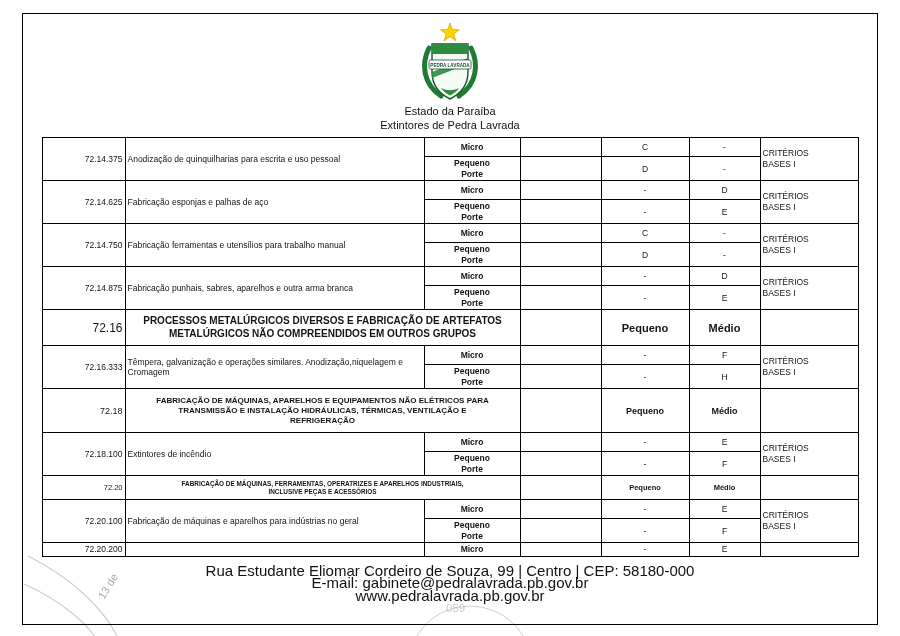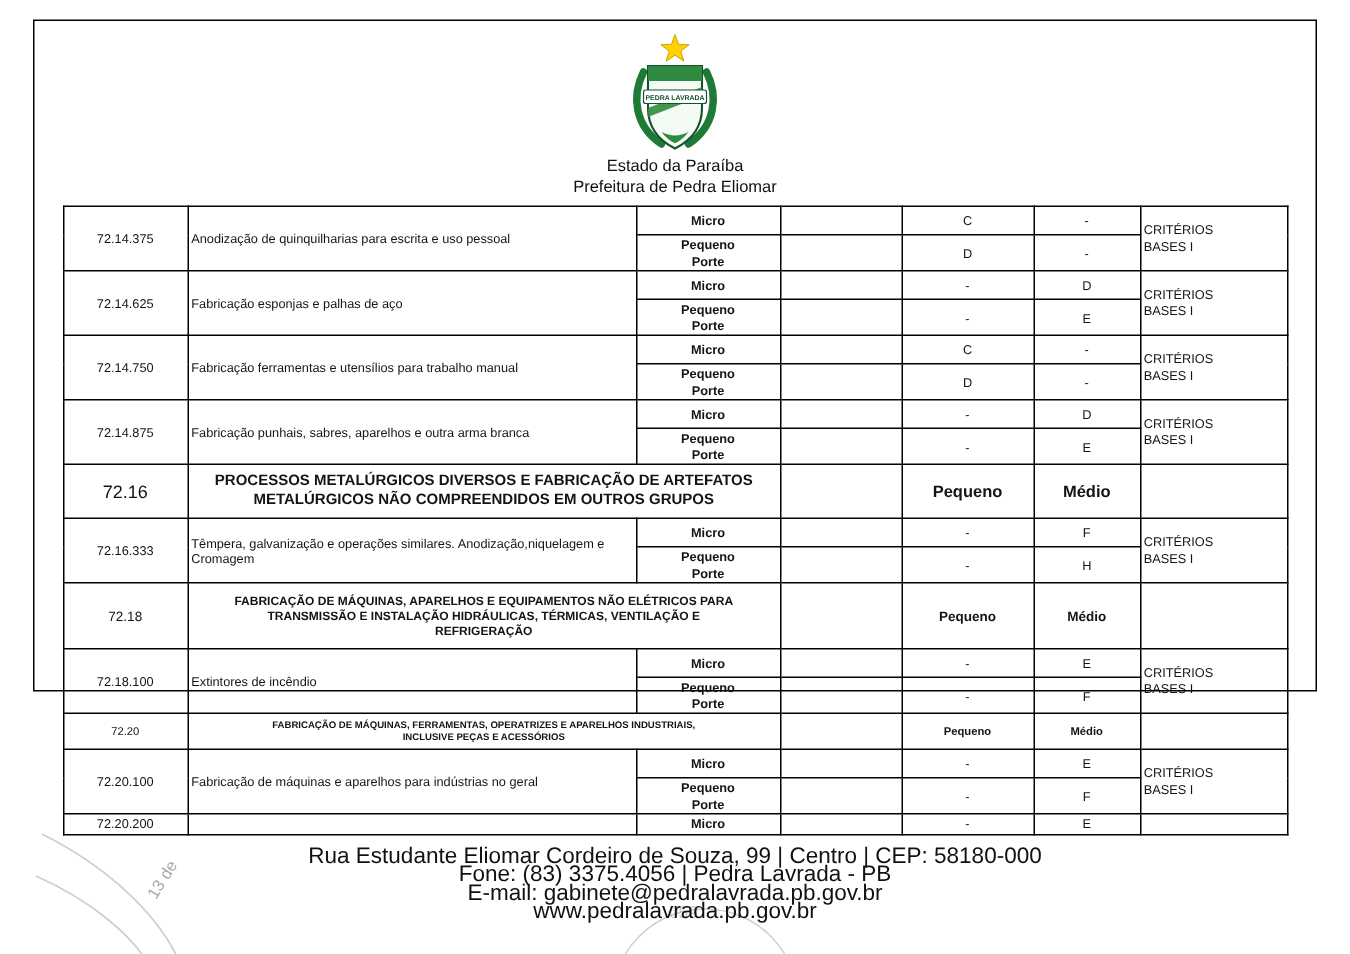--- a/index.html
+++ b/index.html
@@ -13,7 +13,7 @@
   .watermark { position:absolute; left:0; top:0; z-index:1; pointer-events:none; }
 
   .sheet {
-    position:absolute; left:22px; top:13px; width:856px; height:448px;
+    position:absolute; left:22px; top:13px; width:856px; height:612px;
     border:1.6px solid #000; background:transparent; z-index:2;
   }
 

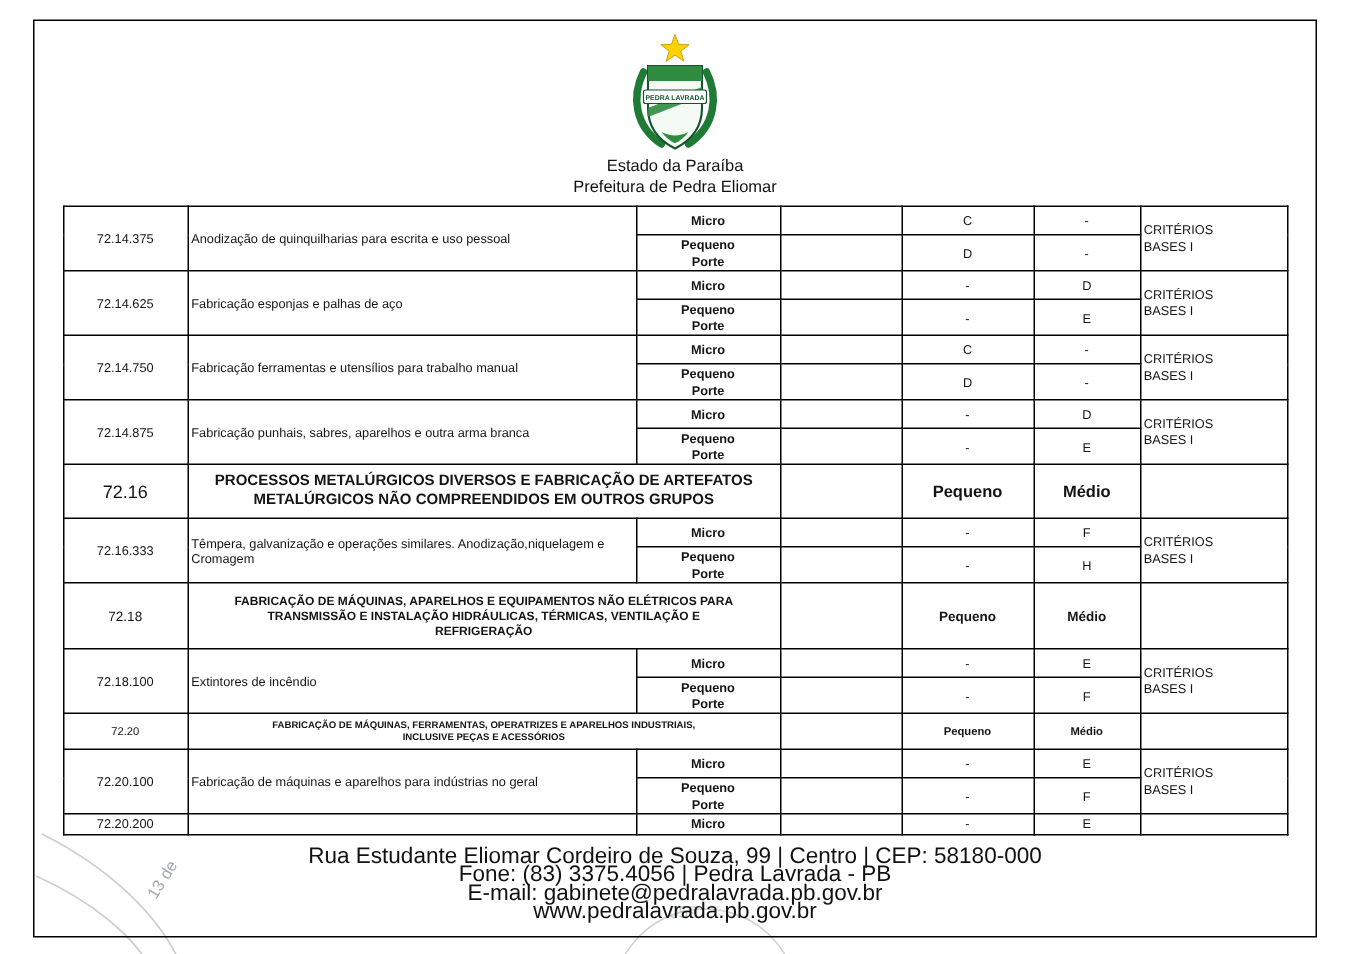--- a/index.html
+++ b/index.html
@@ -80,7 +80,7 @@
       <path d="M22,66 c3,4 6,6 9,7.5 c3,-1.5 6,-3.5 9,-7.5 c-6,3 -12,3 -18,0 z" fill="#2e8b3f"></path>
     </svg>
     <div class="hline">Estado da Paraíba</div>
-    <div class="hline">Prefeitura de Pedra Eliomar</div>
+    <div class="hline">Extintores de Pedra Lavrada</div>
   </div>
 
   <table class="cls">

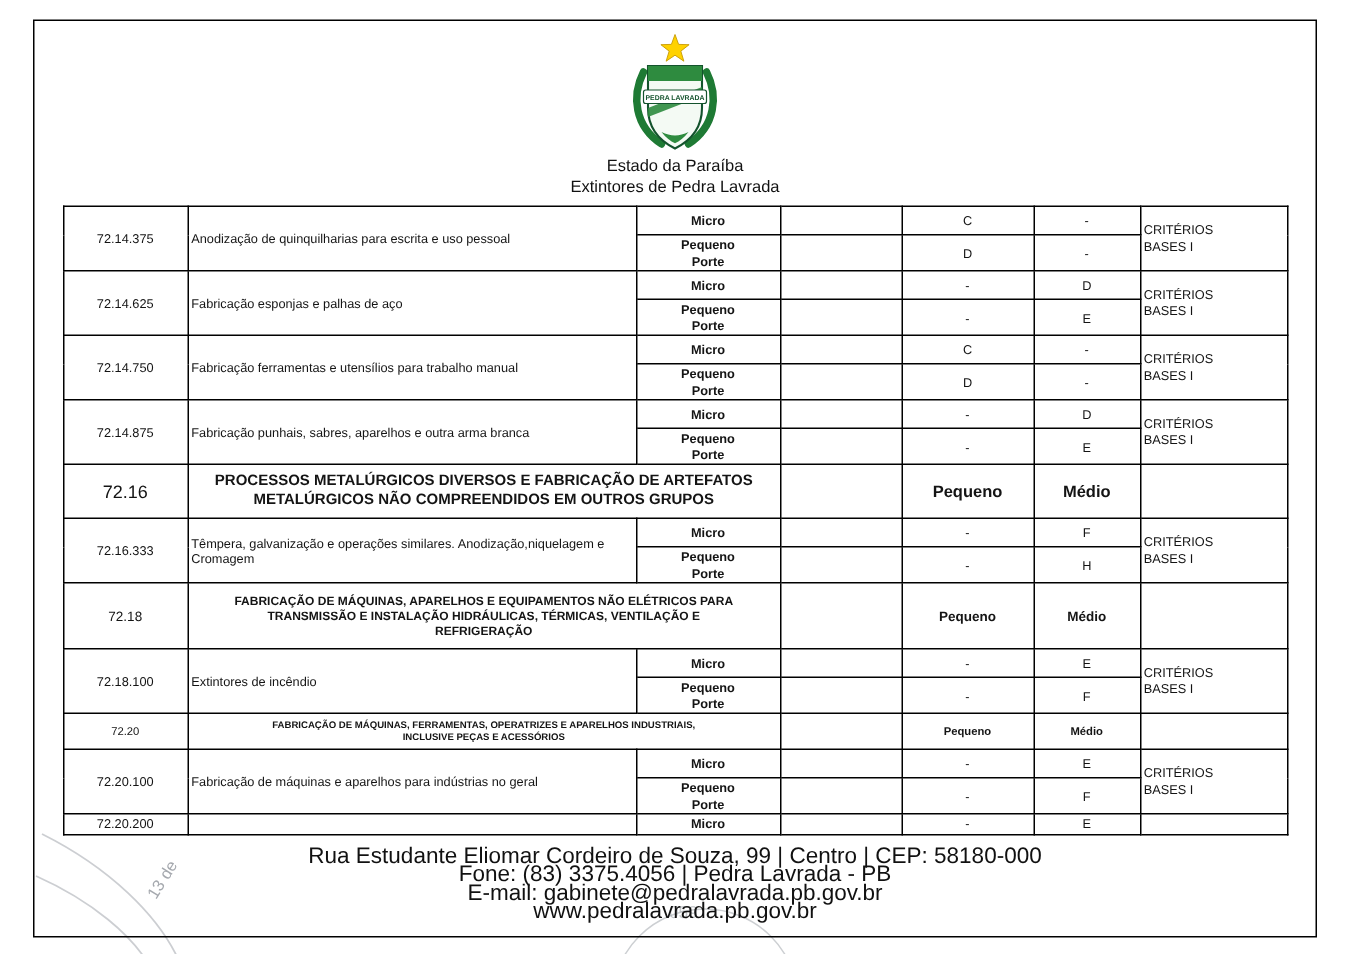--- a/index.html
+++ b/index.html
@@ -26,7 +26,7 @@
     border:1px solid #000; font-size:8.5px; vertical-align:middle;
     overflow:hidden; background:transparent; padding:1px 2px;
   }
-  td.code  { text-align:center; font-size:9px; }
+  td.code  { text-align:right; font-size:9px; }
   td.desc  { text-align:left; padding:2px 7px; font-size:8.8px; line-height:10.5px; }
   td.porte { text-align:center; font-weight:bold; font-size:9px; white-space:pre-line; line-height:10.5px;margin-left:20px; }
   td.val   { text-align:center; font-size:9px; }

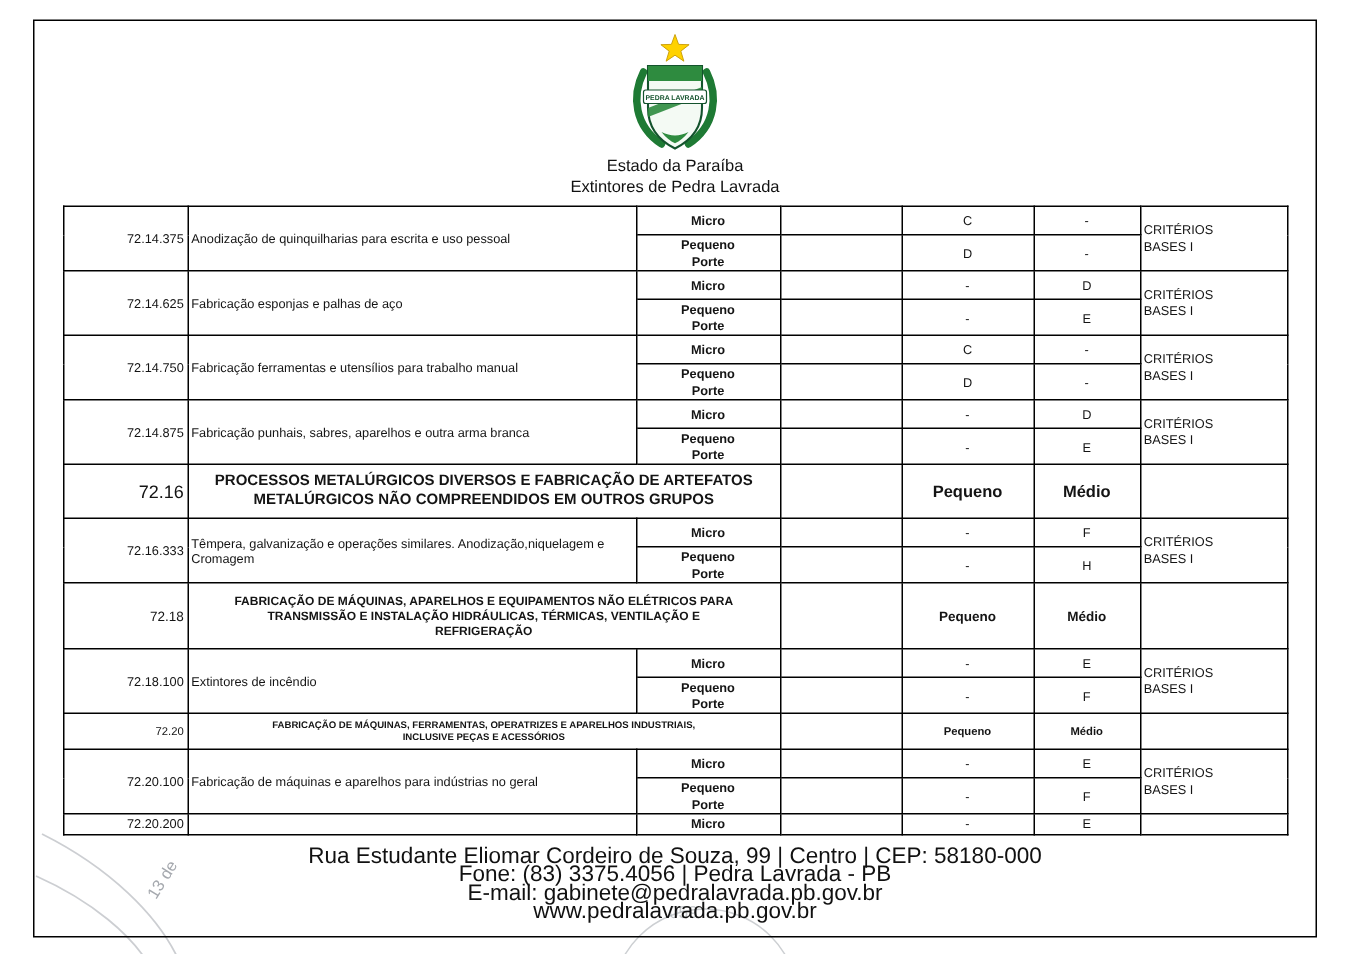--- a/index.html
+++ b/index.html
@@ -251,7 +251,6 @@
 
   <div class="footer">
     <div>Rua Estudante Eliomar Cordeiro de Souza, 99 | Centro | CEP: 58180-000</div>
-    <div>Fone: (83) 3375.4056 | Pedra Lavrada - PB</div>
     <div>E-mail: gabinete@pedralavrada.pb.gov.br</div>
     <div>www.pedralavrada.pb.gov.br</div>
   </div>

